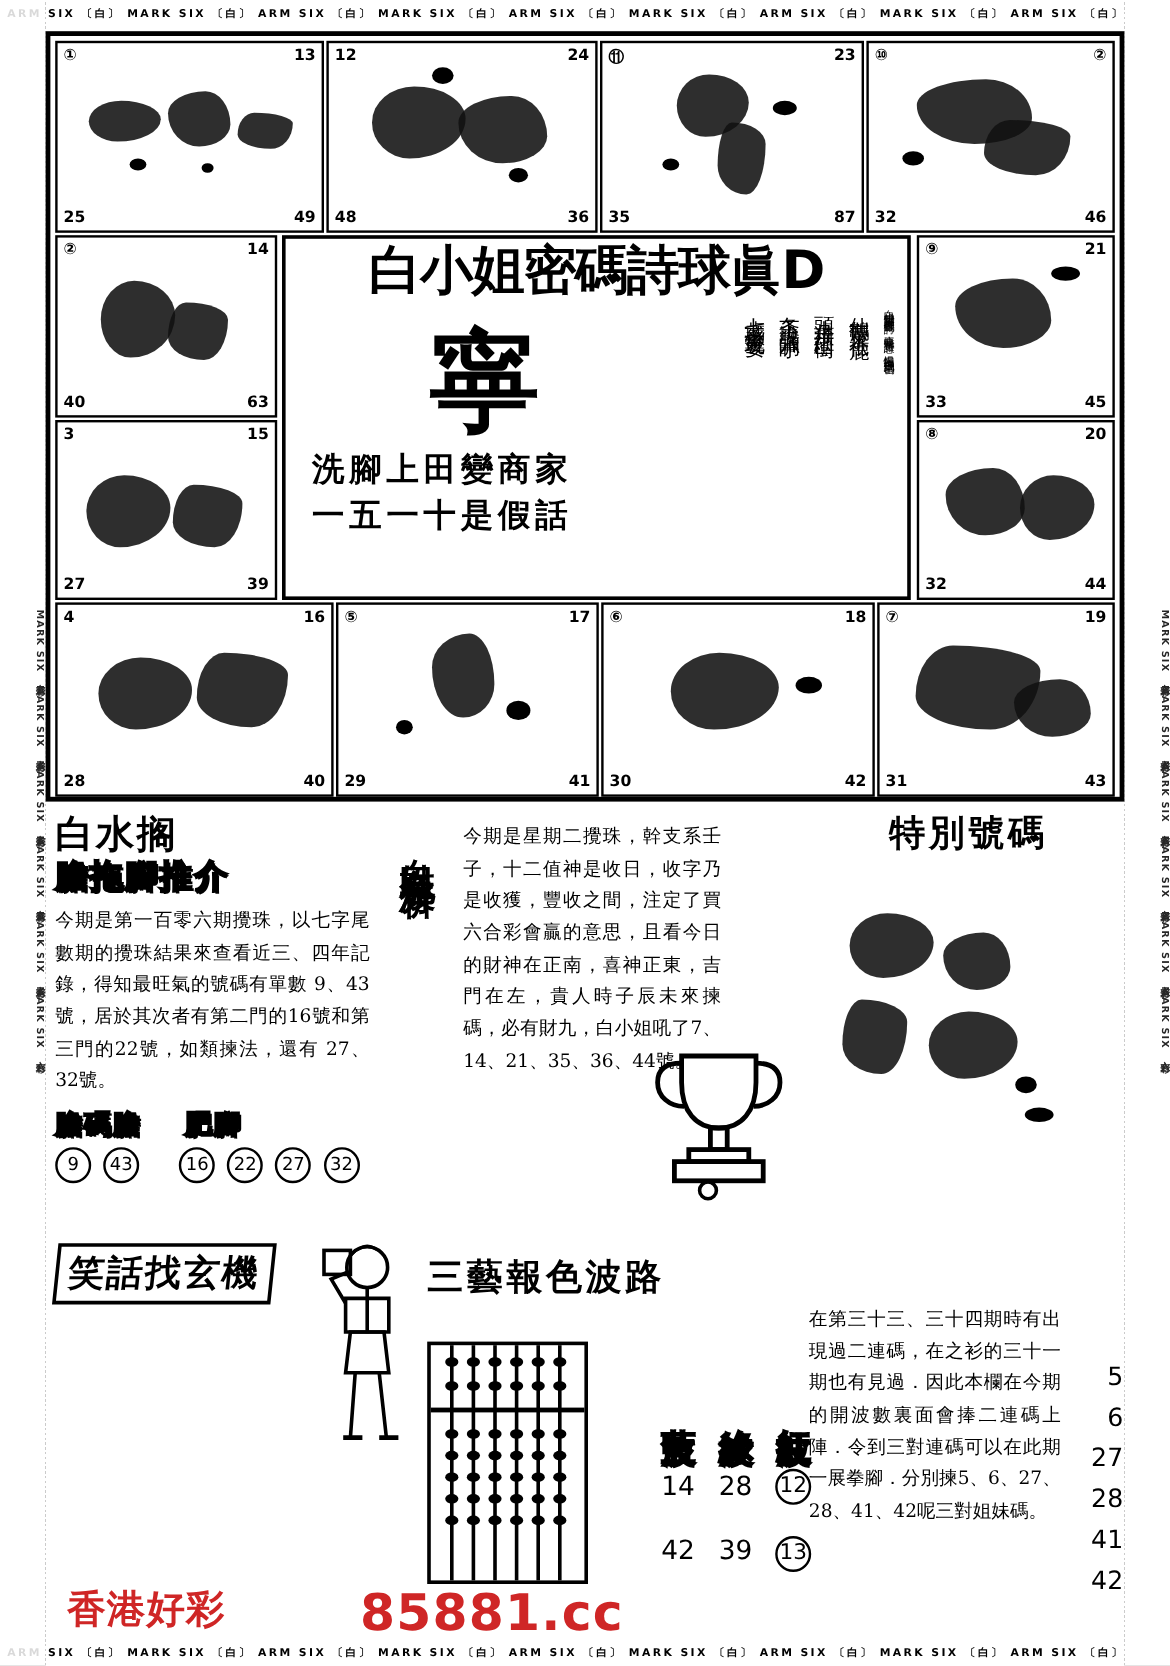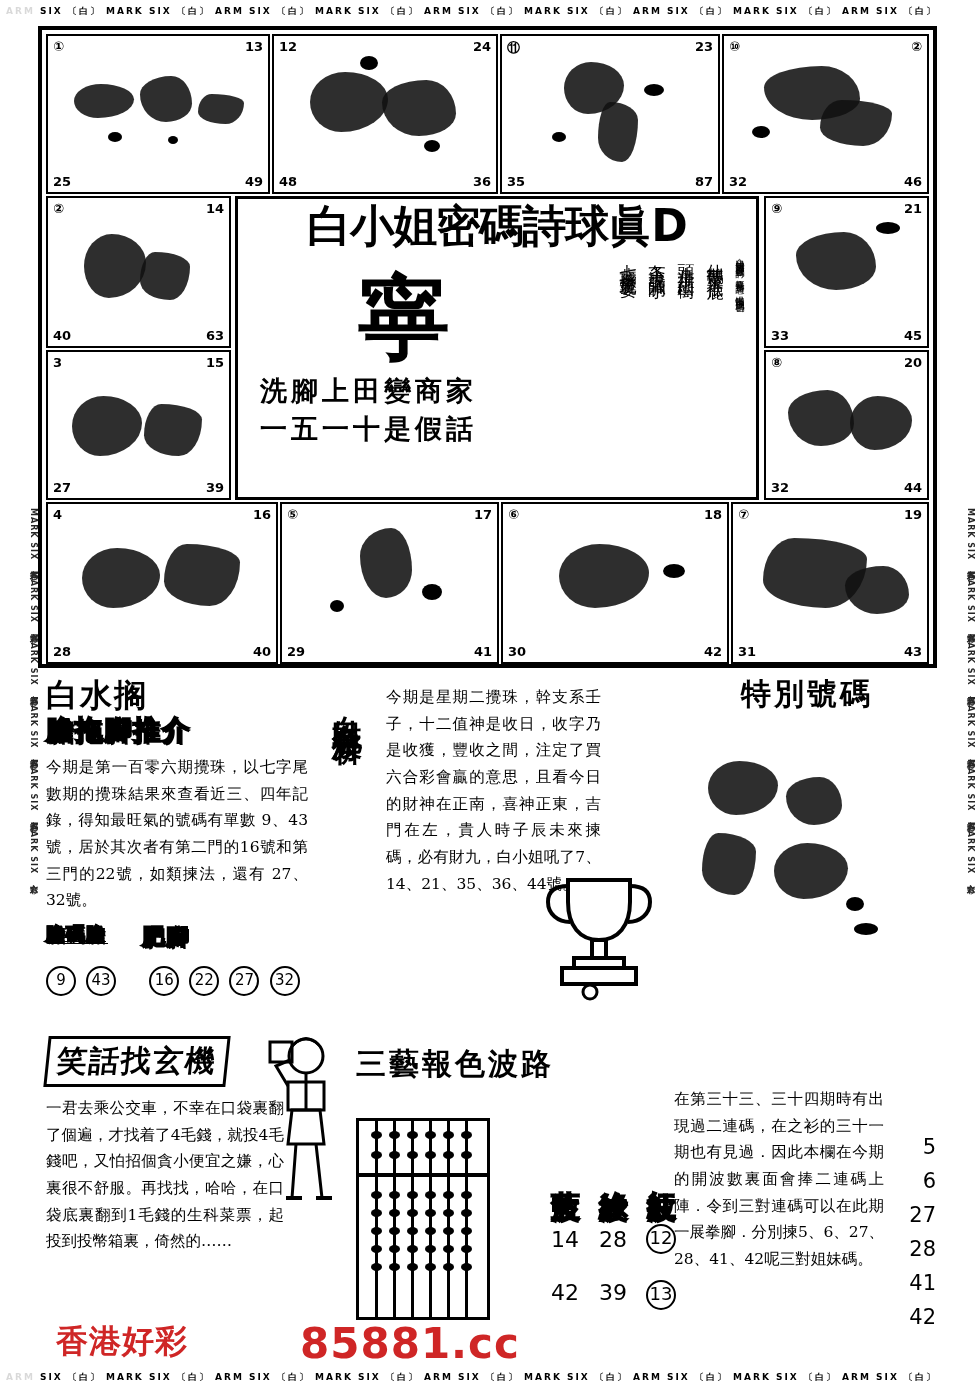--- a/index.html
+++ b/index.html
@@ -369,7 +369,7 @@
       <div class="brush-head outline" style="margin-top:-6px;">膽拖腳推介</div>
       <div class="bodytxt" style="margin-top:6px;width:262px;">今期是第一百零六期攪珠，以七字尾數期的攪珠結果來查看近三、四年記錄，得知最旺氣的號碼有單數 9、43號，居於其次者有第二門的16號和第三門的22號，如類揀法，還有 27、32號。</div>
       <div style="margin-top:8px;display:flex;gap:36px;">
-        <span class="brush-head outline" style="font-size:18px;text-decoration:underline;">膽碼膽</span>
+        <span class="brush-head outline" style="font-size:22px;">膽碼膽</span>
         <span class="brush-head outline" style="font-size:22px;">肥腳</span>
       </div>
       <div style="margin-top:14px;">

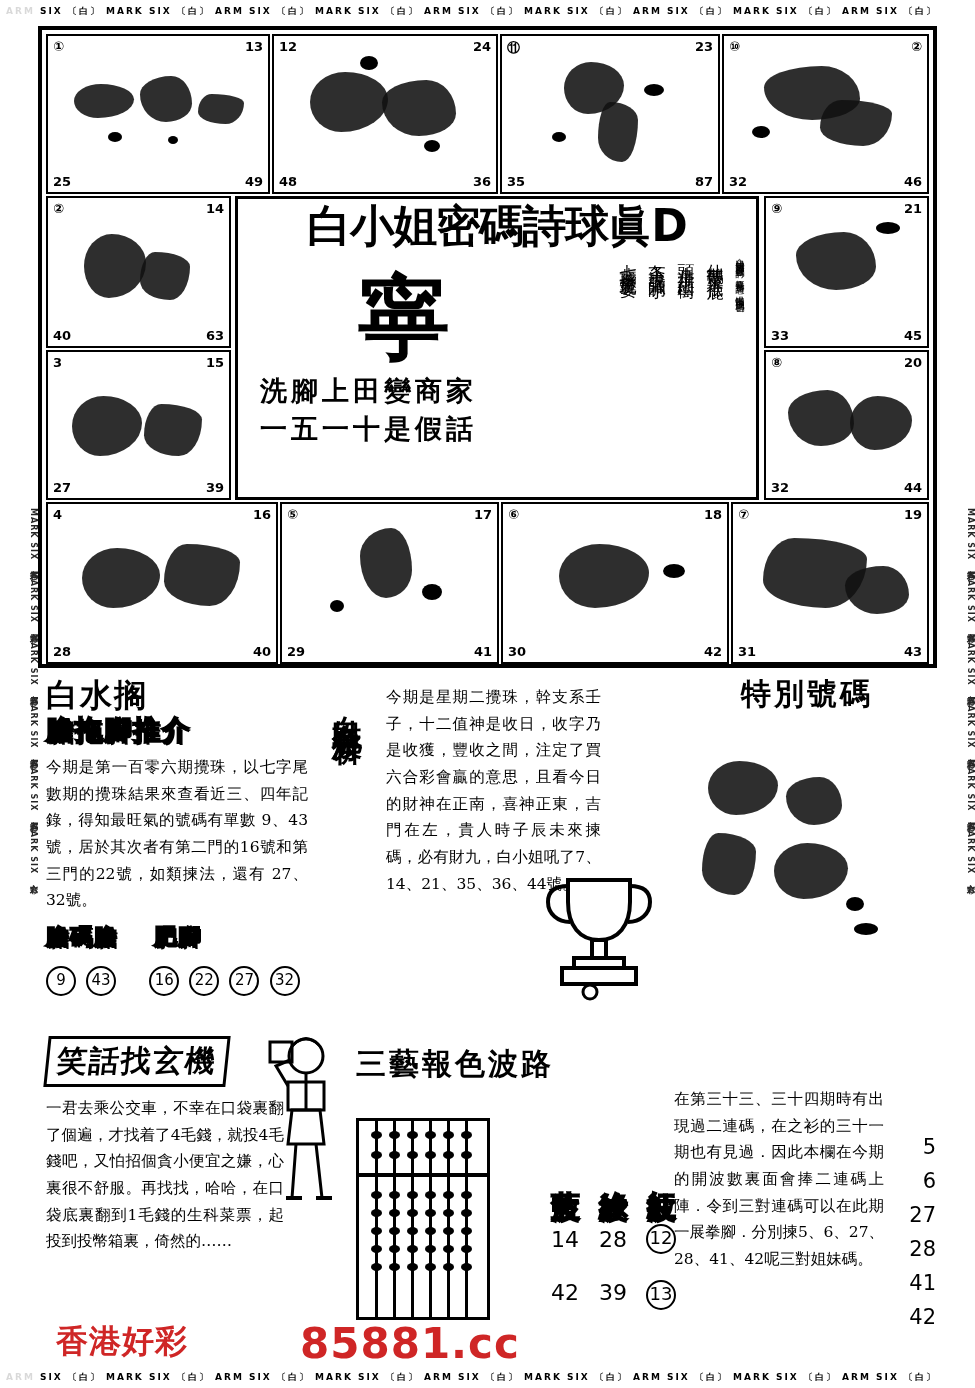--- a/index.html
+++ b/index.html
@@ -372,7 +372,7 @@
         <span class="brush-head outline" style="font-size:22px;">膽碼膽</span>
         <span class="brush-head outline" style="font-size:22px;">肥腳</span>
       </div>
-      <div style="margin-top:14px;">
+      <div style="margin-top:4px;">
         <span class="ball">9</span>
         <span class="ball">43</span>
         <span style="display:inline-block;width:18px;"></span>

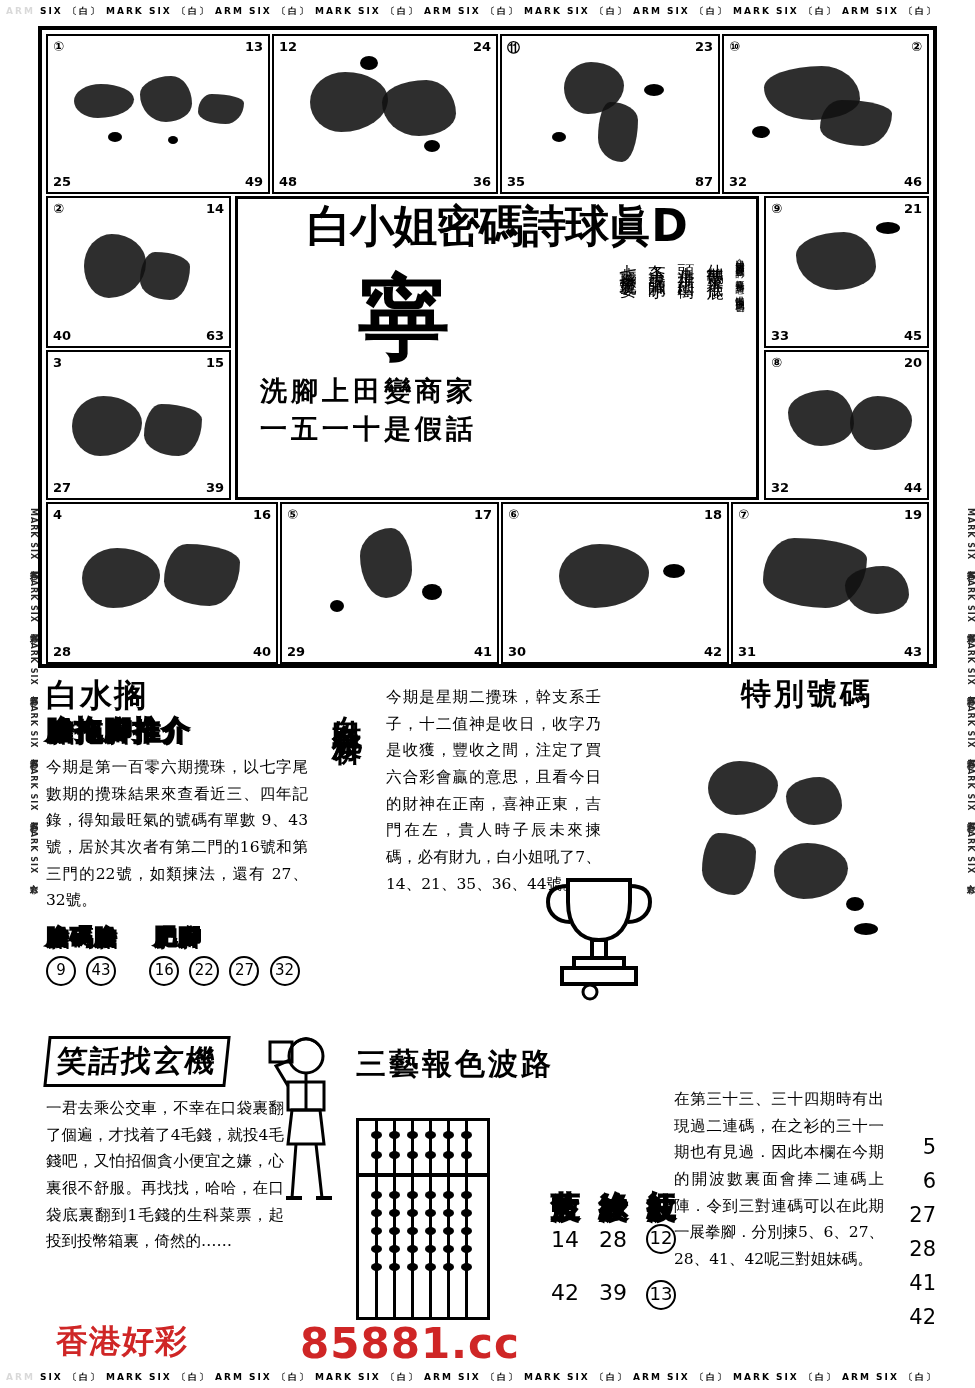--- a/index.html
+++ b/index.html
@@ -420,7 +420,6 @@
 
     <div class="panel" style="left:8px;top:14px;width:258px;">
       <div class="joke-head">笑話找玄機</div>
-      <div class="bodytxt" style="margin-top:8px;width:238px;">一君去乘公交車，不幸在口袋裏翻了個遍，才找着了4毛錢，就投4毛錢吧，又怕招個貪小便宜之嫌，心裏很不舒服。再找找，哈哈，在口袋底裏翻到1毛錢的生科菜票，起投到投幣箱裏，倚然的……</div>
     </div>
 
     <div style="position:absolute;left:228px;top:0;width:80px;height:200px;">

